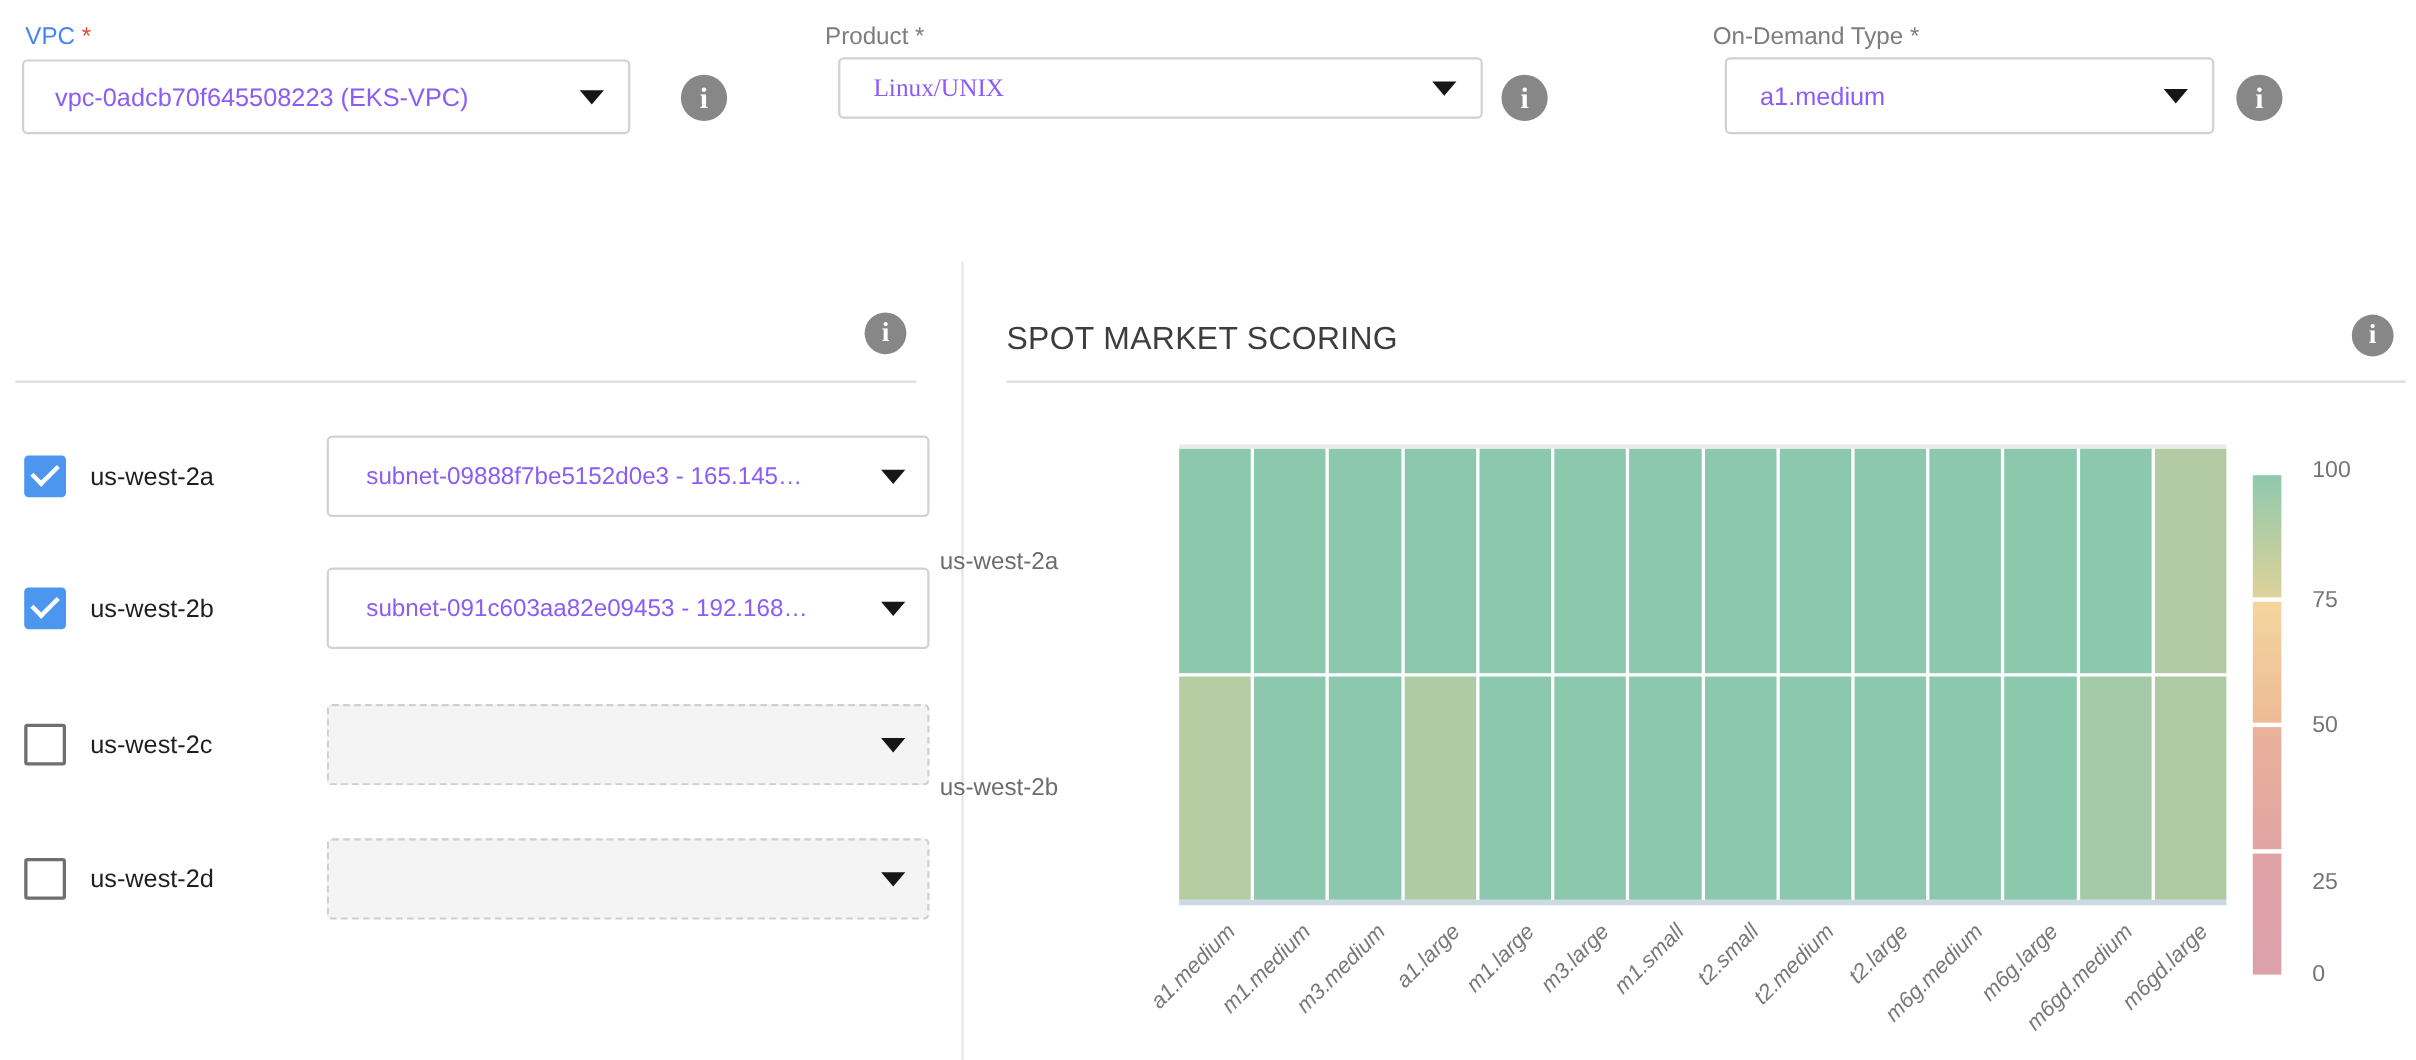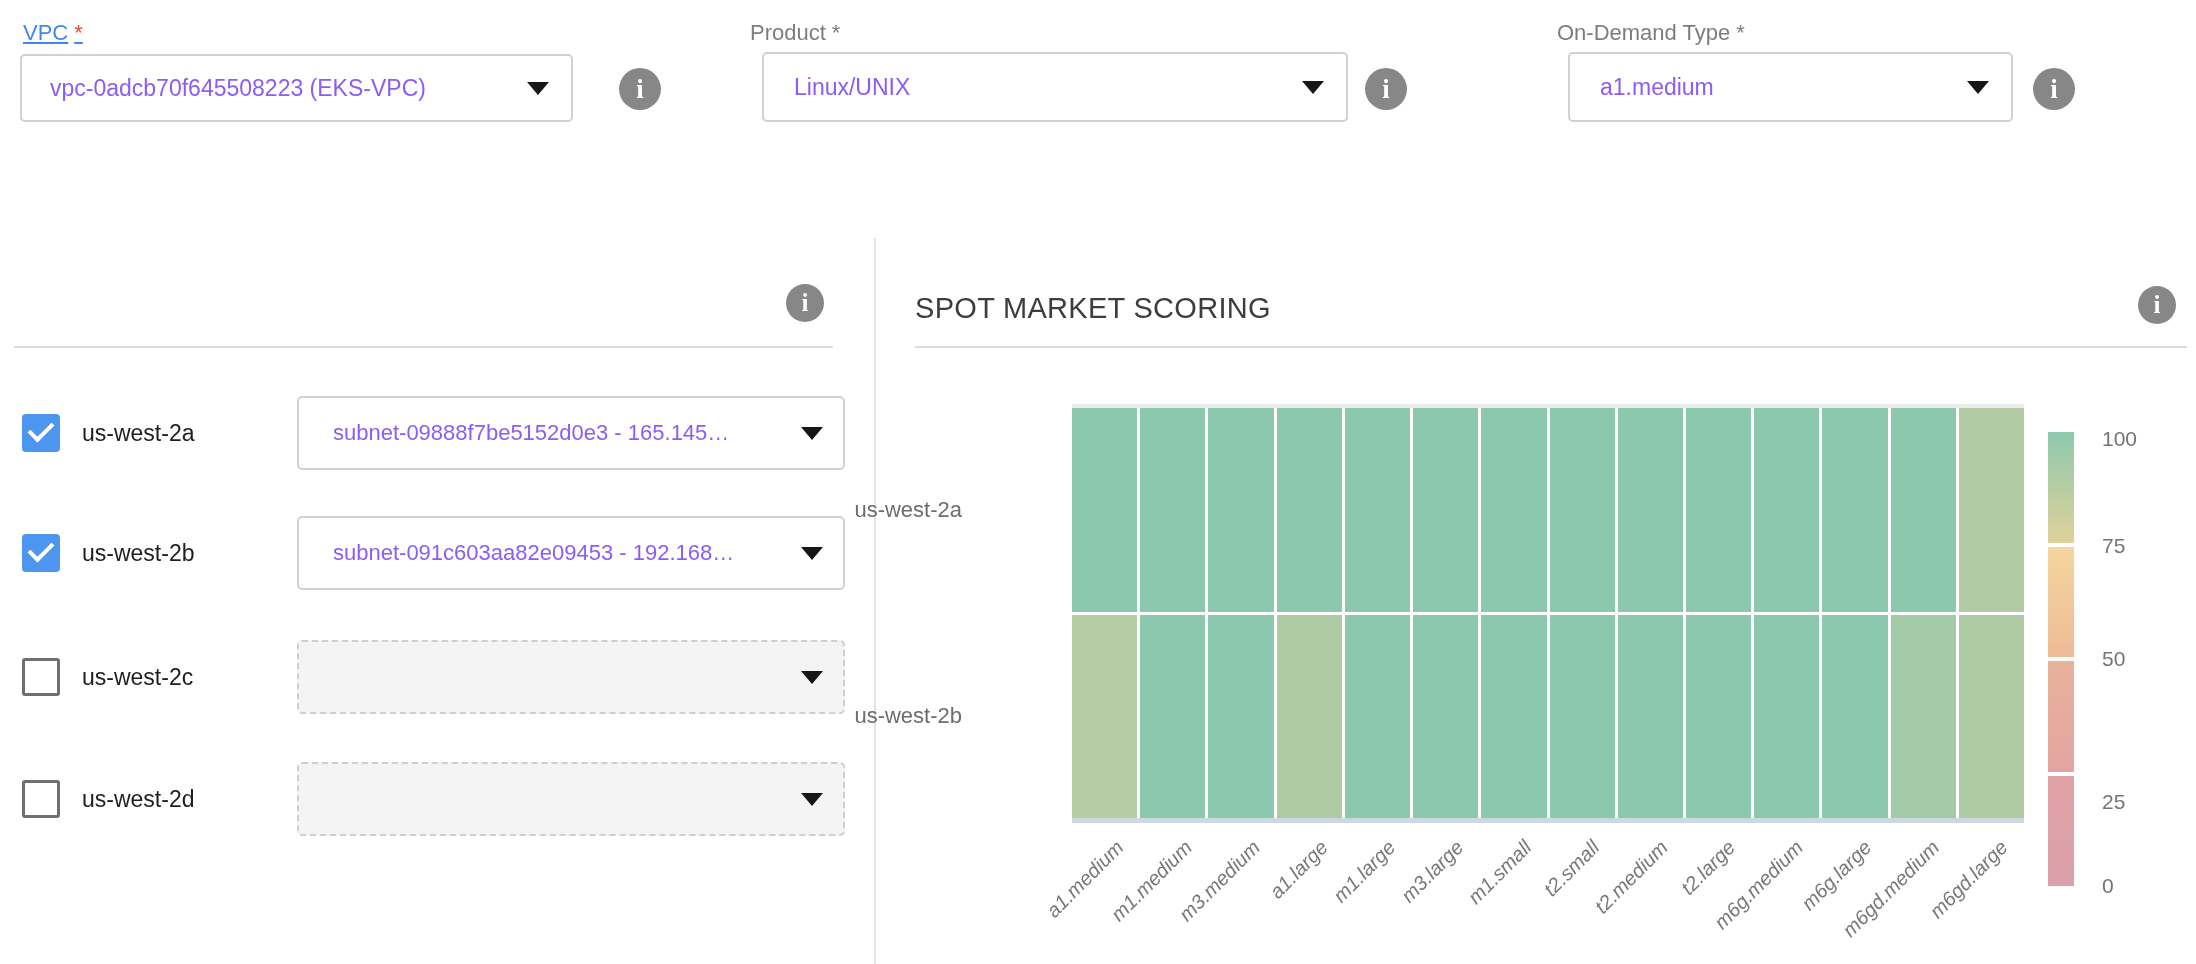--- a/index.html
+++ b/index.html
@@ -9,7 +9,7 @@
   
   .field-label { position:absolute; top:20px; font-size:22px; color:#7d7d7d; white-space:nowrap; }
   .field-label .mark { margin-left:6px; }
-  .field-label.vpc { color:#4285f4;text-decoration:underline; }
+  .field-label.vpc { color:#4285f4; }
   .field-label.vpc .mark { color:#e5493a; }
 
   .sel { box-sizing:border-box; position:absolute; background:#fff;

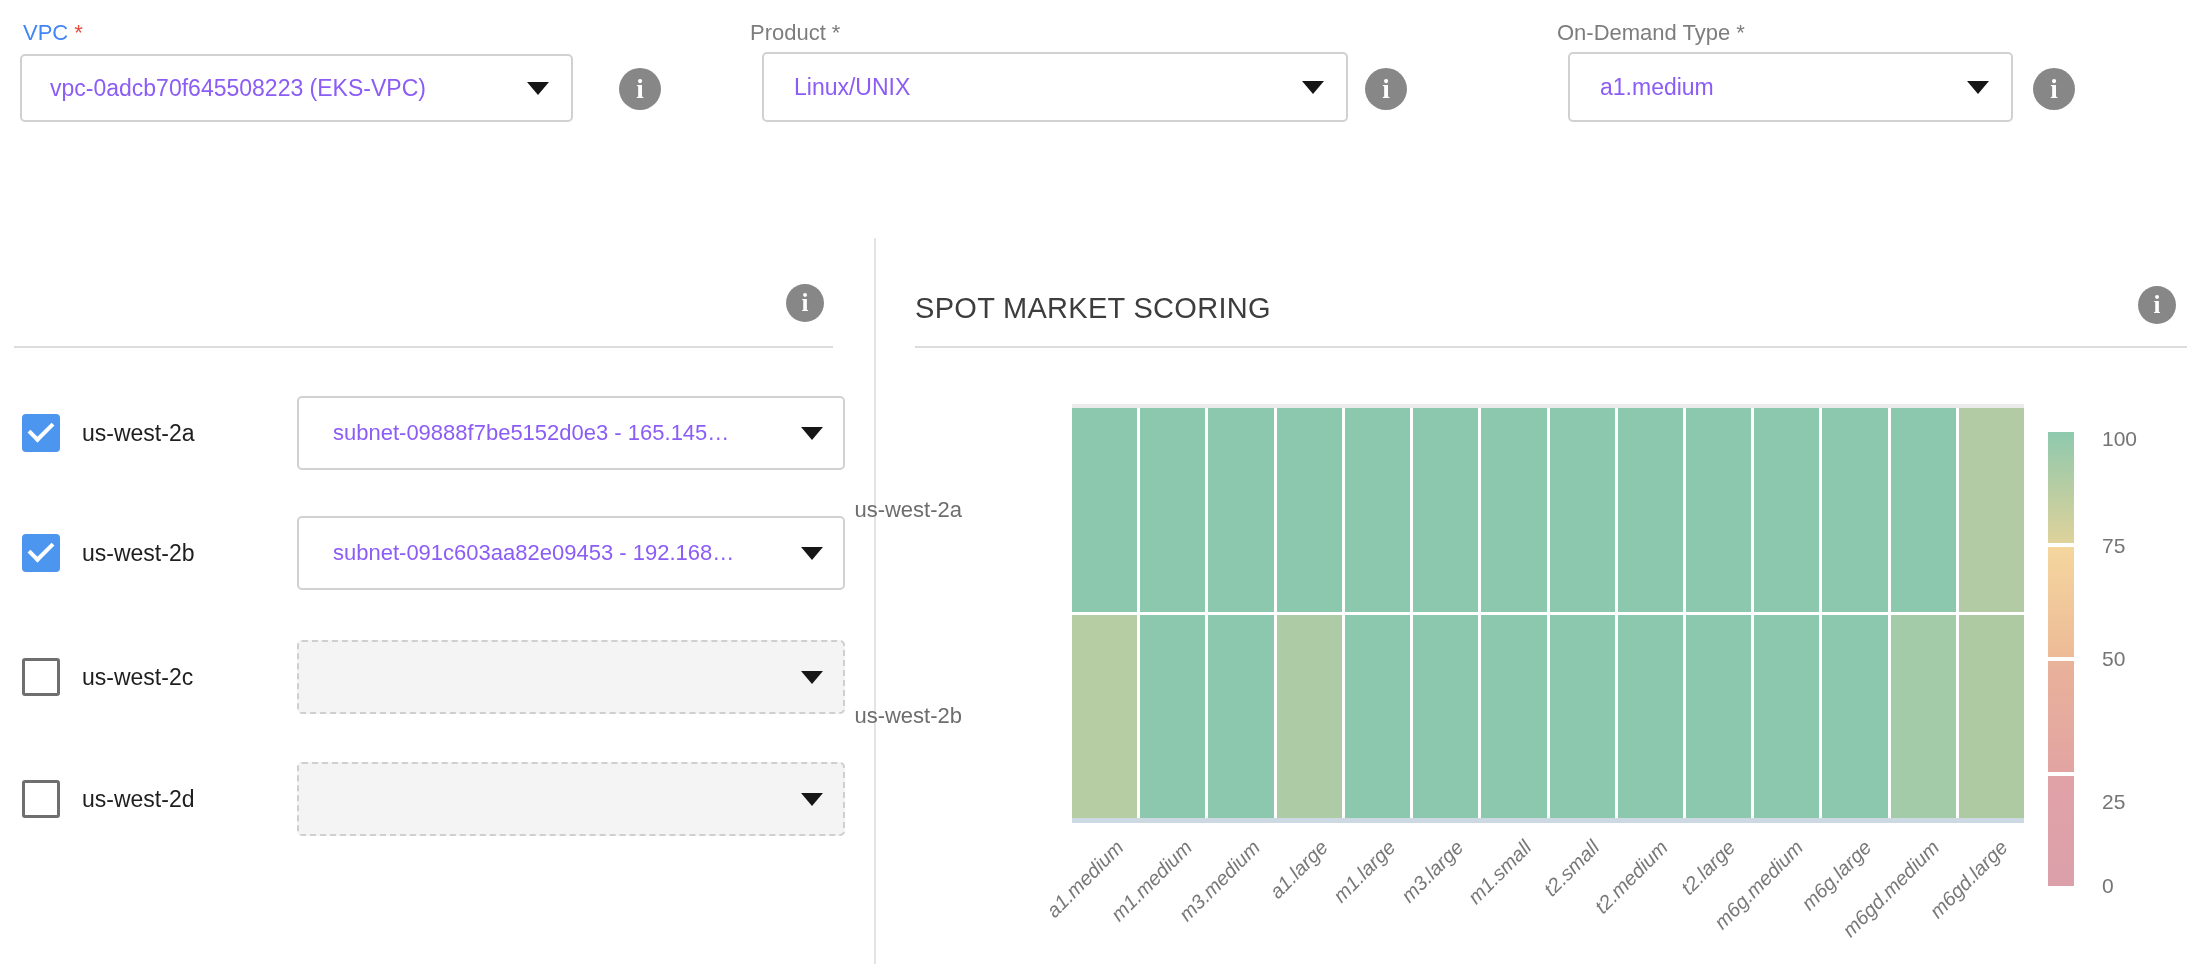--- a/index.html
+++ b/index.html
@@ -23,7 +23,7 @@
   .sel.disabled { border:2px dashed #cfcfcf; background:#f4f4f4; }
 
   #vpc-select { left:20px;  top:54px; width:553px; height:68px; padding:0 22px 0 28px; }
-  #product-select { left:762px; top:52px; width:586px; height:70px; padding:0 22px 0 30px; }
+  #product-select { left:762px; top:52px; width:586px; height:56px; padding:0 22px 0 30px;font-family:Liberation Serif, serif; }
   #odt-select { left:1568px; top:52px; width:445px; height:70px; padding:0 22px 0 30px; }
 
   .info-icon { position:absolute; border-radius:50%; background:#878787; color:#fff;

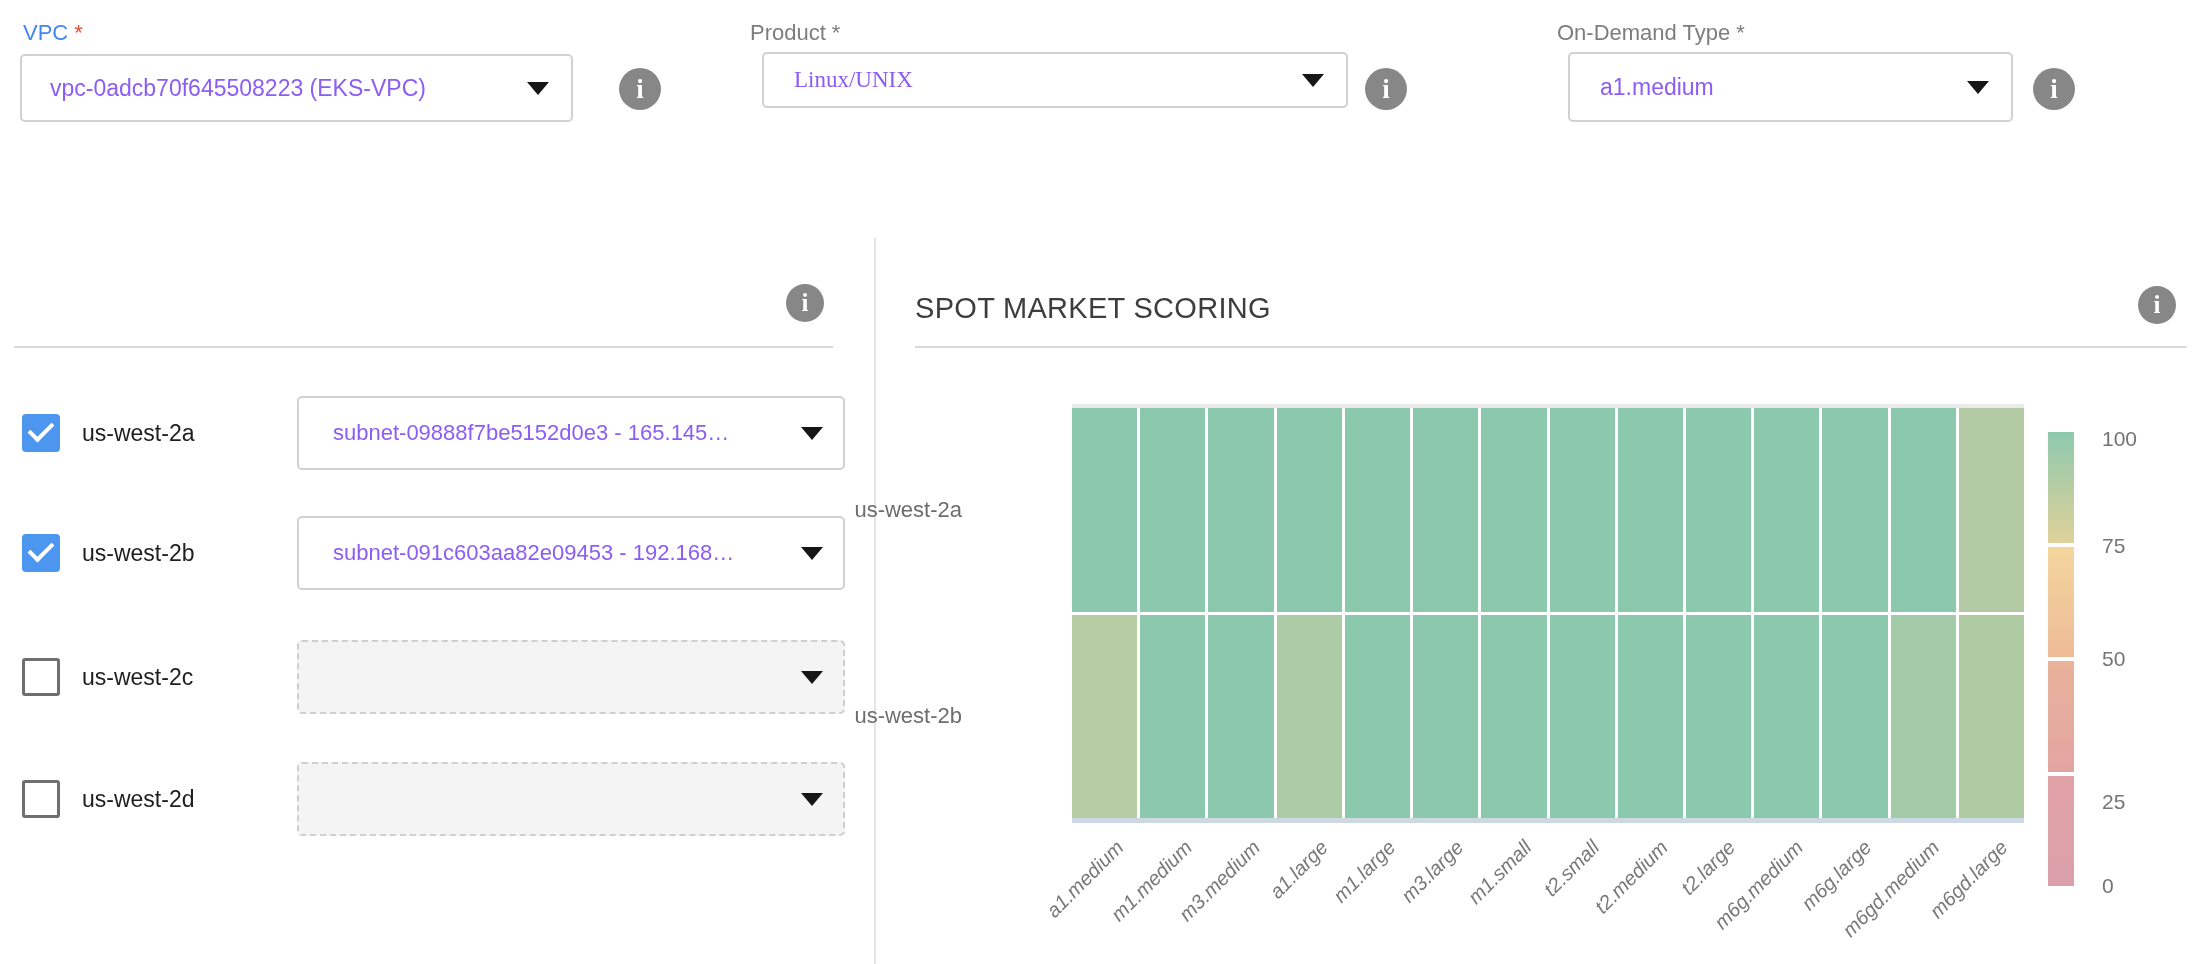--- a/index.html
+++ b/index.html
@@ -203,7 +203,7 @@
       <div class="leg-seg" style="background: linear-gradient(rgb(224, 162, 166), rgb(220, 160, 171));"></div>
     </div>
   <div>
-      <div class="leg-tick" style="top: 426px;">100</div>
+      <div class="leg-tick" style="top: 415px;">100</div>
       <div class="leg-tick" style="top: 532.5px;">75</div>
       <div class="leg-tick" style="top: 646px;">50</div>
       <div class="leg-tick" style="top: 759.5px; margin-top: 29px;">25</div>

